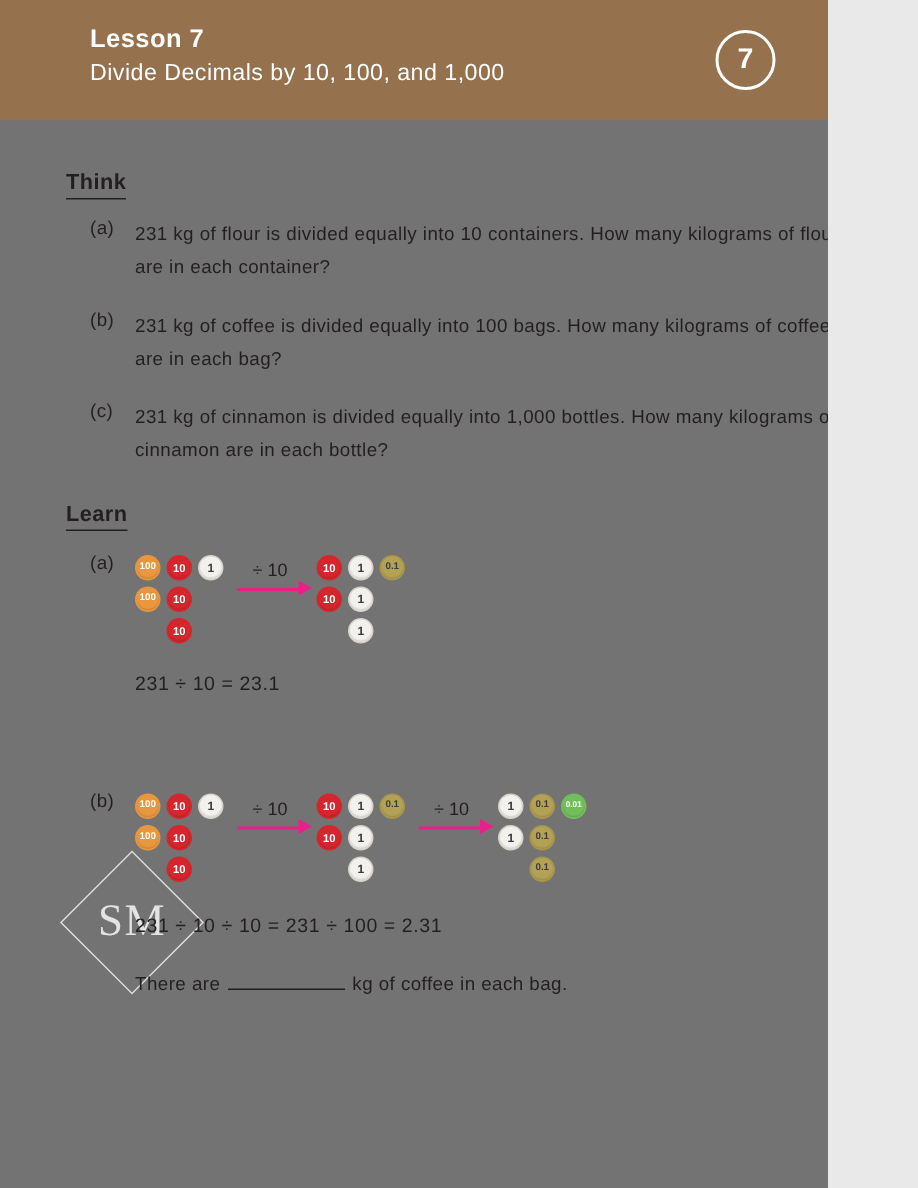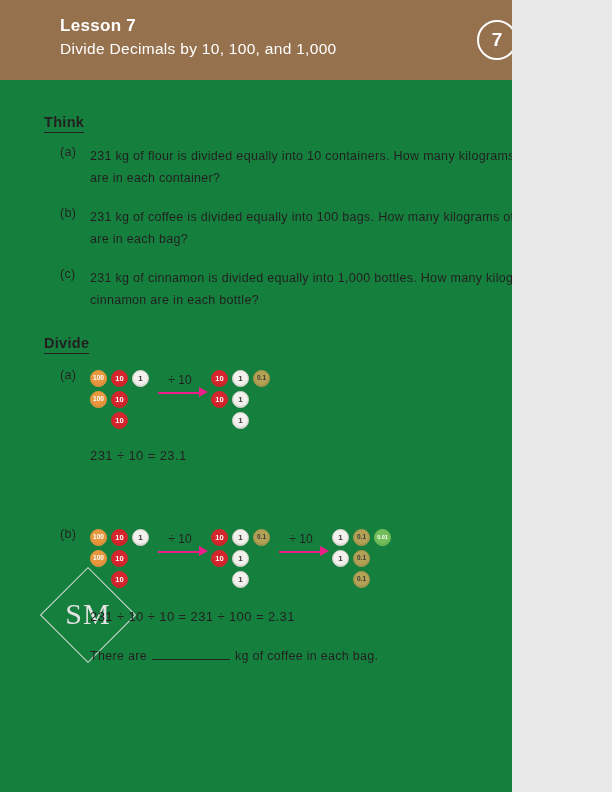--- a/index.html
+++ b/index.html
@@ -7,8 +7,8 @@
   body { font-family: "Liberation Sans", sans-serif; }
   .page {
     position: relative;
-    width: 512px; height: 792px;
-    background: #15803d;
+    width: 552px; height: 792px;
+    background: #737373;
     overflow: hidden;
     color: #231f20;
   }

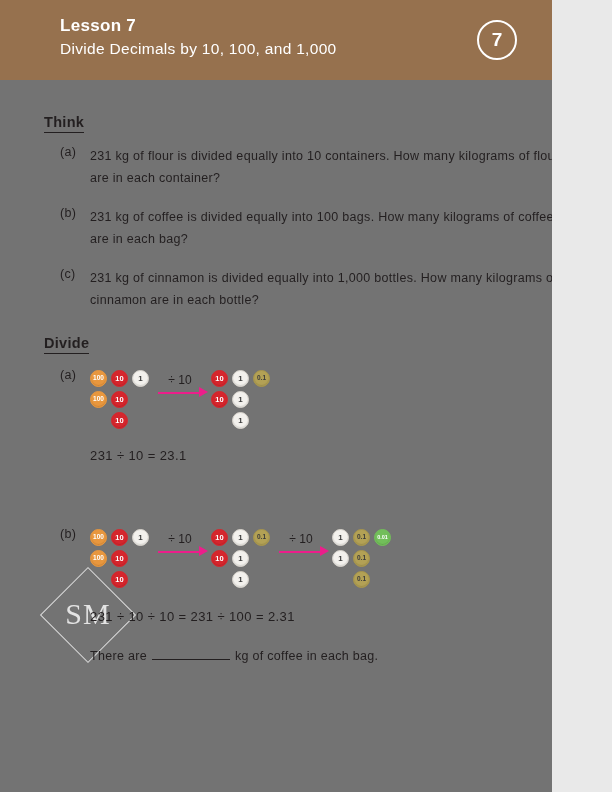--- a/index.html
+++ b/index.html
@@ -150,7 +150,7 @@
     <span class="problem-text">231 kg of cinnamon is divided equally into 1,000 bottles. How many kilograms of cinnamon are in each bottle?</span>
   </div>
 
-  <div class="section-heading" id="learn-heading">Divide</div>
+  <div class="section-heading" id="learn-heading">Learn</div>
 
   <div class="watermark-diamond"></div>
   <div class="watermark-text">SM</div>

